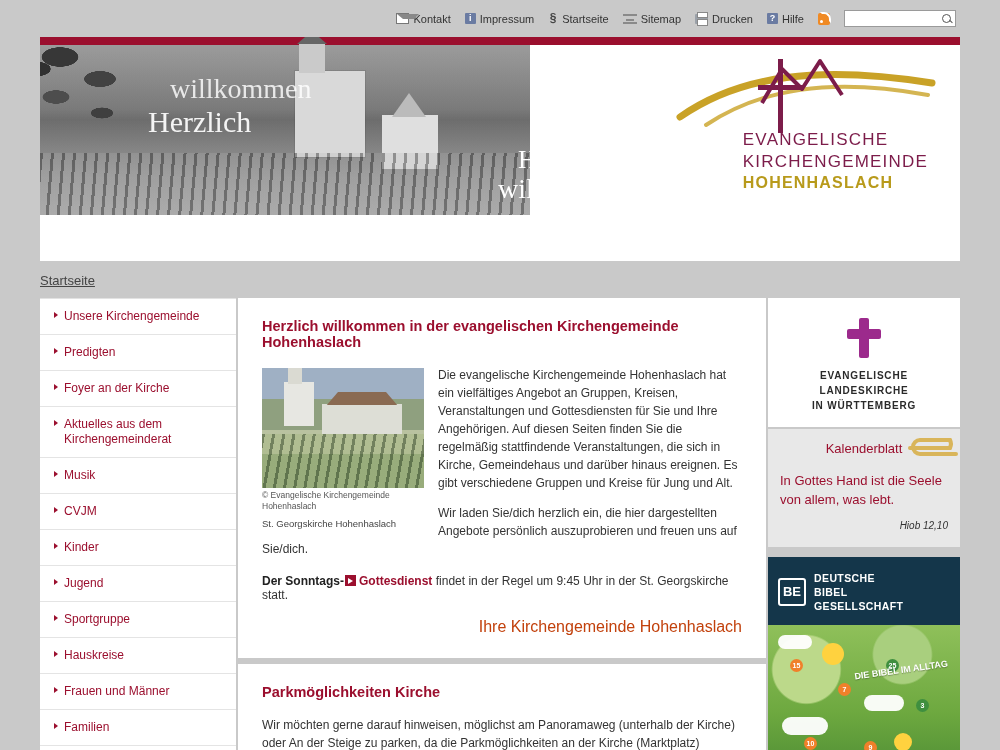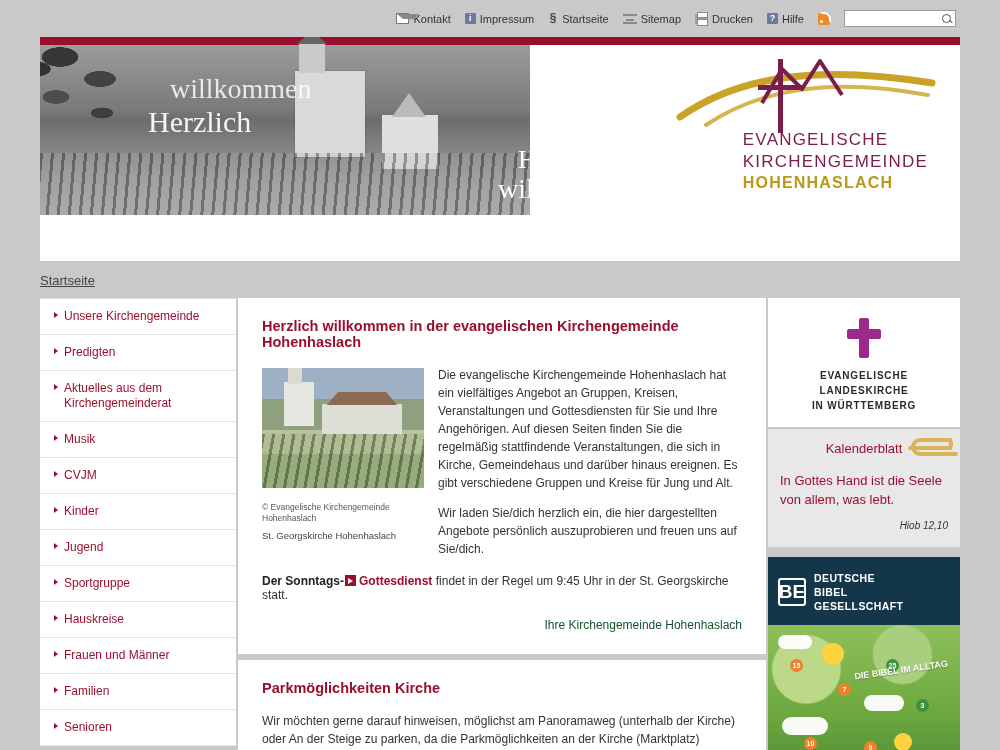--- a/index.html
+++ b/index.html
@@ -726,6 +726,10 @@
           </div>
           <div class="nav-item">
             <span class="arrow"></span>
+            <span>Foyer an der Kirche</span>
+          </div>
+          <div class="nav-item">
+            <span class="arrow"></span>
             <span>Aktuelles aus dem Kirchengemeinderat</span>
           </div>
           <div class="nav-item">

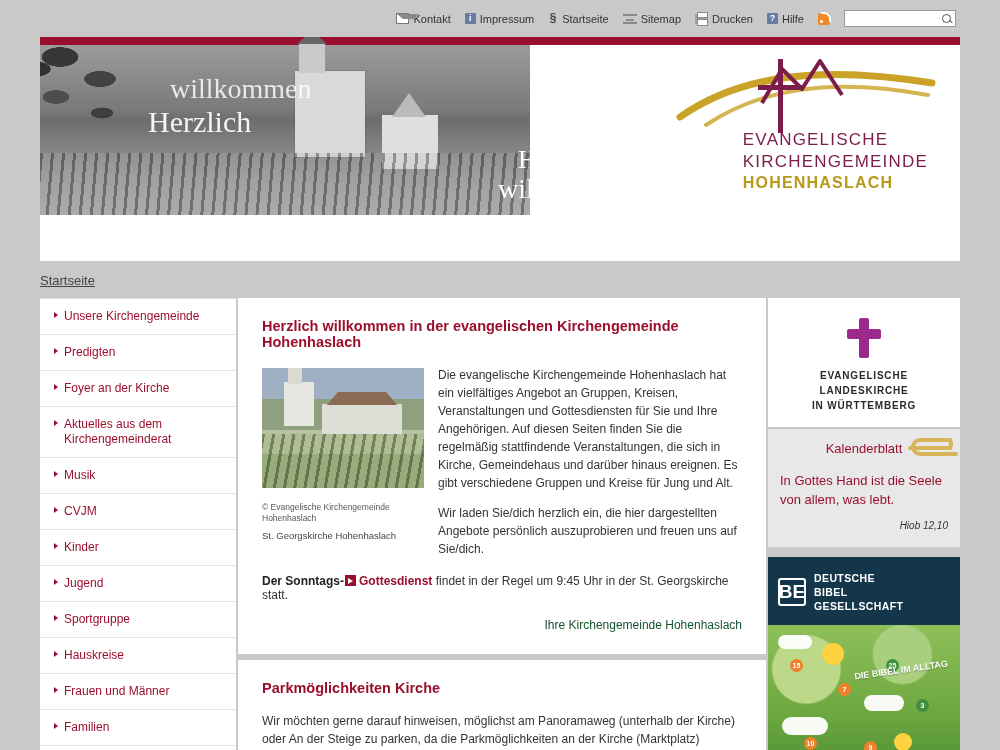--- a/index.html
+++ b/index.html
@@ -445,7 +445,7 @@
   .copyright {
     font-size: 8.5px;
     color: #555;
-    padding-top: 14px;
+    padding-top: 2px;
     line-height: 1.3;
   }
   .caption {

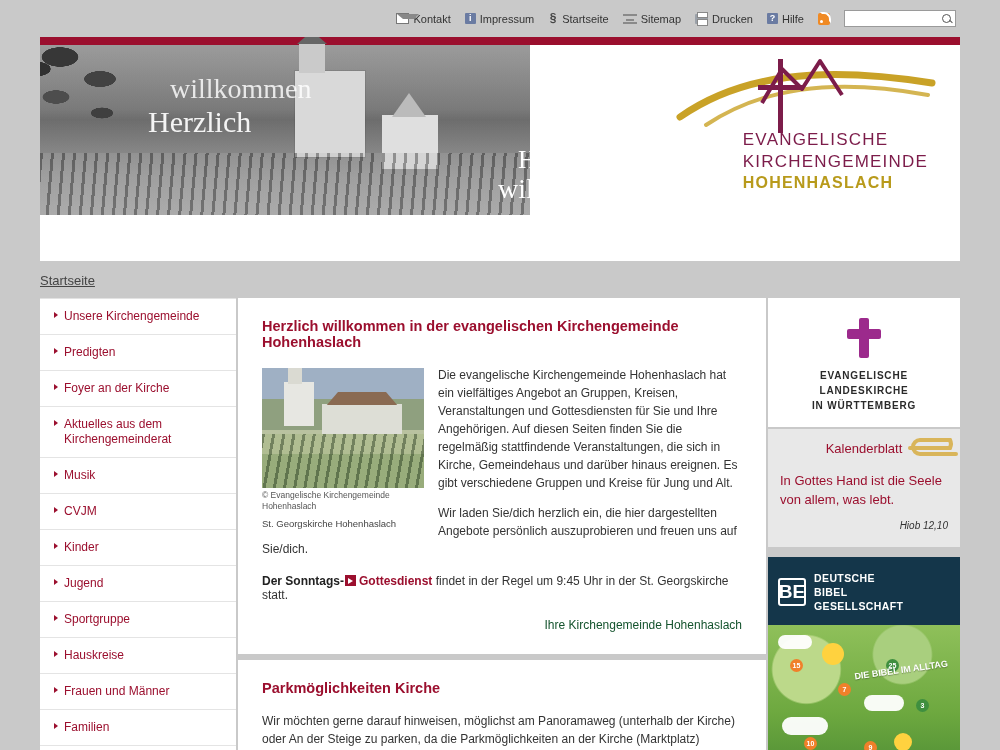--- a/index.html
+++ b/index.html
@@ -567,7 +567,7 @@
     border: 2px solid #fff;
     border-radius: 3px;
     color: #fff;
-    font-size: 19px;
+    font-size: 13px;
     font-weight: bold;
     display: flex;
     align-items: center;

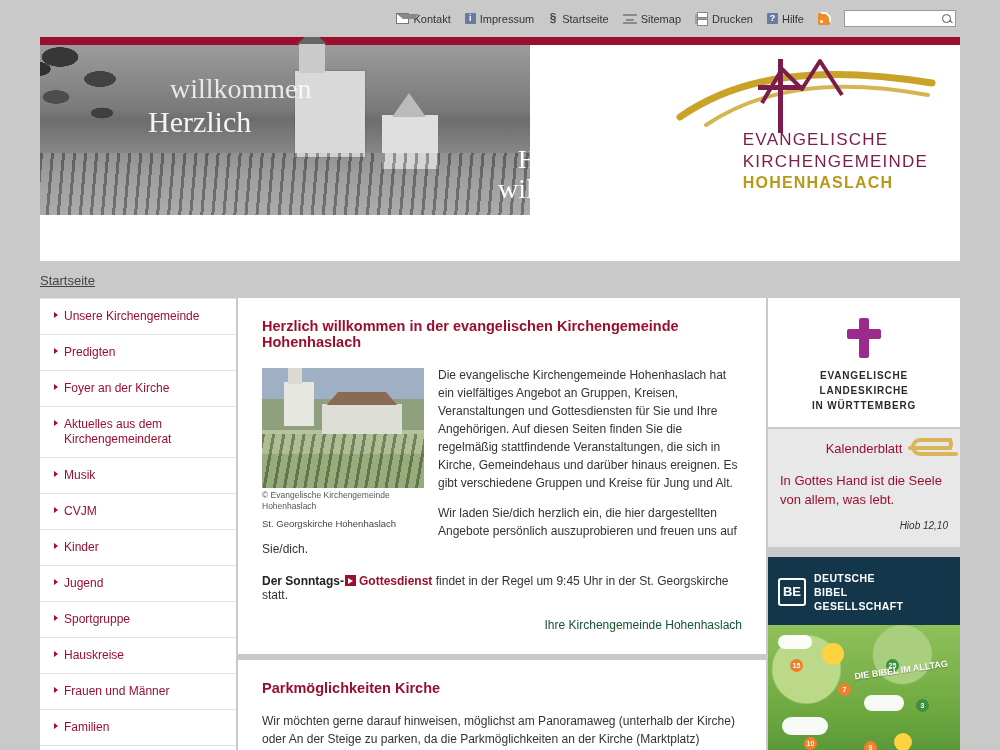--- a/index.html
+++ b/index.html
@@ -479,8 +479,8 @@
   }
   .signoff {
     text-align: right;
-    font-size: 12px;
-    color: #14532d;
+    font-size: 16px;
+    color: #c2410c;
     margin-top: 16px;
   }
 

